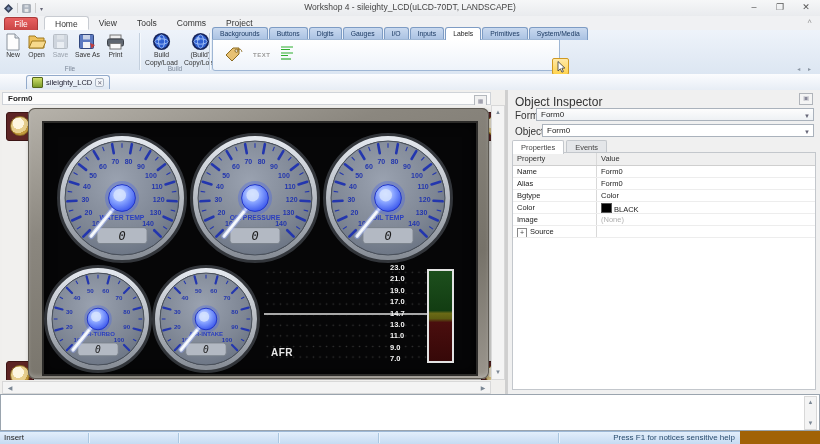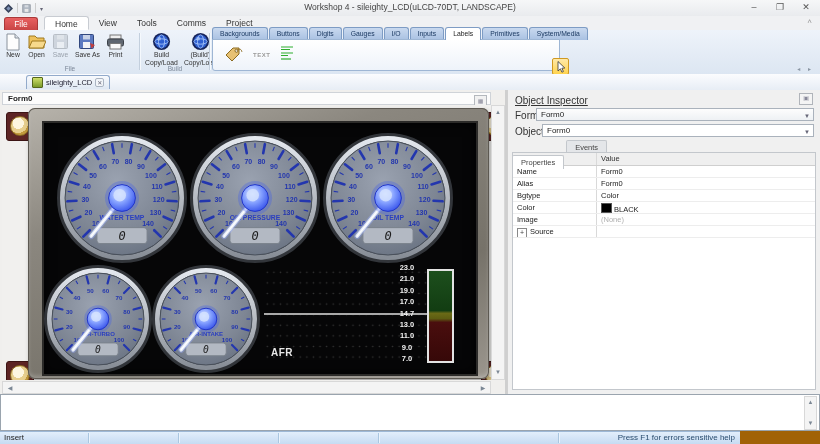--- a/index.html
+++ b/index.html
@@ -98,7 +98,7 @@
 
   
   #inspector{left:507px;top:0;width:313px;height:304px;background:#f0f0f0;border-left:1px solid #d0d0d0;box-sizing:border-box;}
-  #insp-title{left:7px;top:5px;font-size:10px;color:#333;text-decoration:underline;}
+  #insp-title{left:7px;top:5px;font-size:12px;color:#333;}
   #insp-btn{right:7px;top:3px;width:12px;height:10px;border:1px solid #b0b4ba;background:#f4f4f4;
             font-size:6px;color:#889;text-align:center;line-height:9px;}
   .insp-label{font-size:10px;color:#333;}

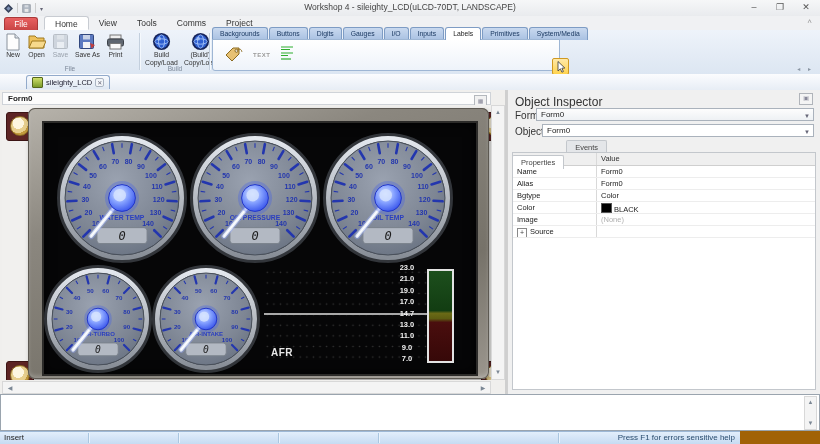--- a/index.html
+++ b/index.html
@@ -110,7 +110,7 @@
   #insp-tabs{left:4px;top:50px;display:flex;}
   .insp-tab{font-size:7.5px;padding:2px 8px;border:1px solid #c3c7cc;border-bottom:none;background:#e4e6e9;color:#444;
             border-radius:2px 2px 0 0;margin-right:2px;}
-  .insp-tab.active{background:#fff;position:relative;z-index:2;margin-top:15px;}
+  .insp-tab.active{background:#fff;position:relative;z-index:2;}
   #prop-grid{left:4px;top:62px;right:4px;bottom:4px;background:#fff;border:1px solid #c3c7cc;}
   .grid-head{display:flex;height:12px;background:#efefef;border-bottom:1px solid #cfcfcf;font-size:7.5px;color:#333;}
   .grid-head div{padding:1px 4px;box-sizing:border-box;}

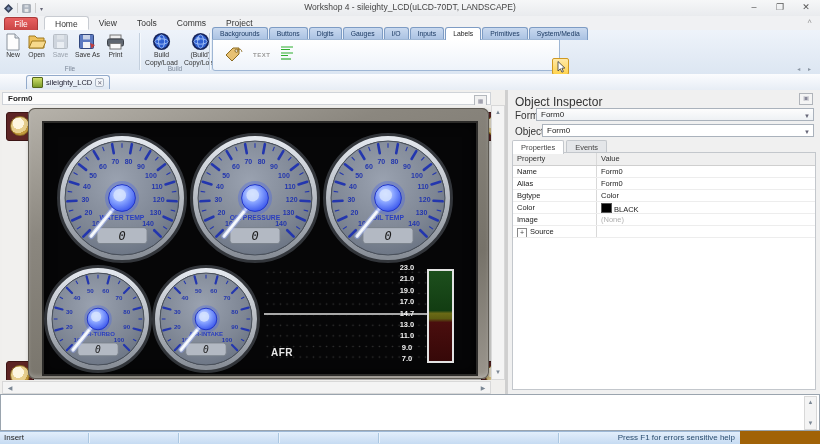--- a/index.html
+++ b/index.html
@@ -85,7 +85,7 @@
   #afr-line{position:absolute;left:0;top:46px;width:172px;height:2px;background:#a9a9a9;}
   #afr-label{position:absolute;left:7px;bottom:4px;color:#e8e8e8;font-size:10px;font-weight:bold;letter-spacing:.5px;}
   #afr-scale{left:346px;top:141px;width:34px;height:99px;display:flex;flex-direction:column;justify-content:space-between;}
-  #afr-scale span{color:#f2f2f2;font-size:7.5px;font-weight:bold;text-align:center;line-height:8px;}
+  #afr-scale span{color:#f2f2f2;font-size:7.5px;font-weight:bold;text-align:left;line-height:8px;}
   #afr-bar{left:383px;top:146px;width:23px;height:90px;border:2px solid #e3e3e3;}
 
   

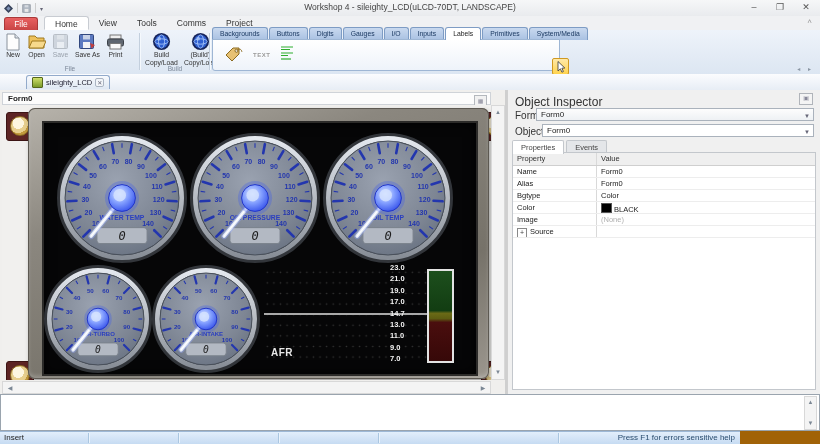--- a/index.html
+++ b/index.html
@@ -698,7 +698,7 @@
     <span class="status-div" style="left:278px;"></span>
     <span class="status-div" style="left:378px;"></span>
     <span class="status-div" style="left:558px;"></span>
-    <span id="status-right">Press F1 for errors sensitive help</span>
+    <span id="status-right">Press F1 for notices sensitive help</span>
   </div>
 </div>
 

